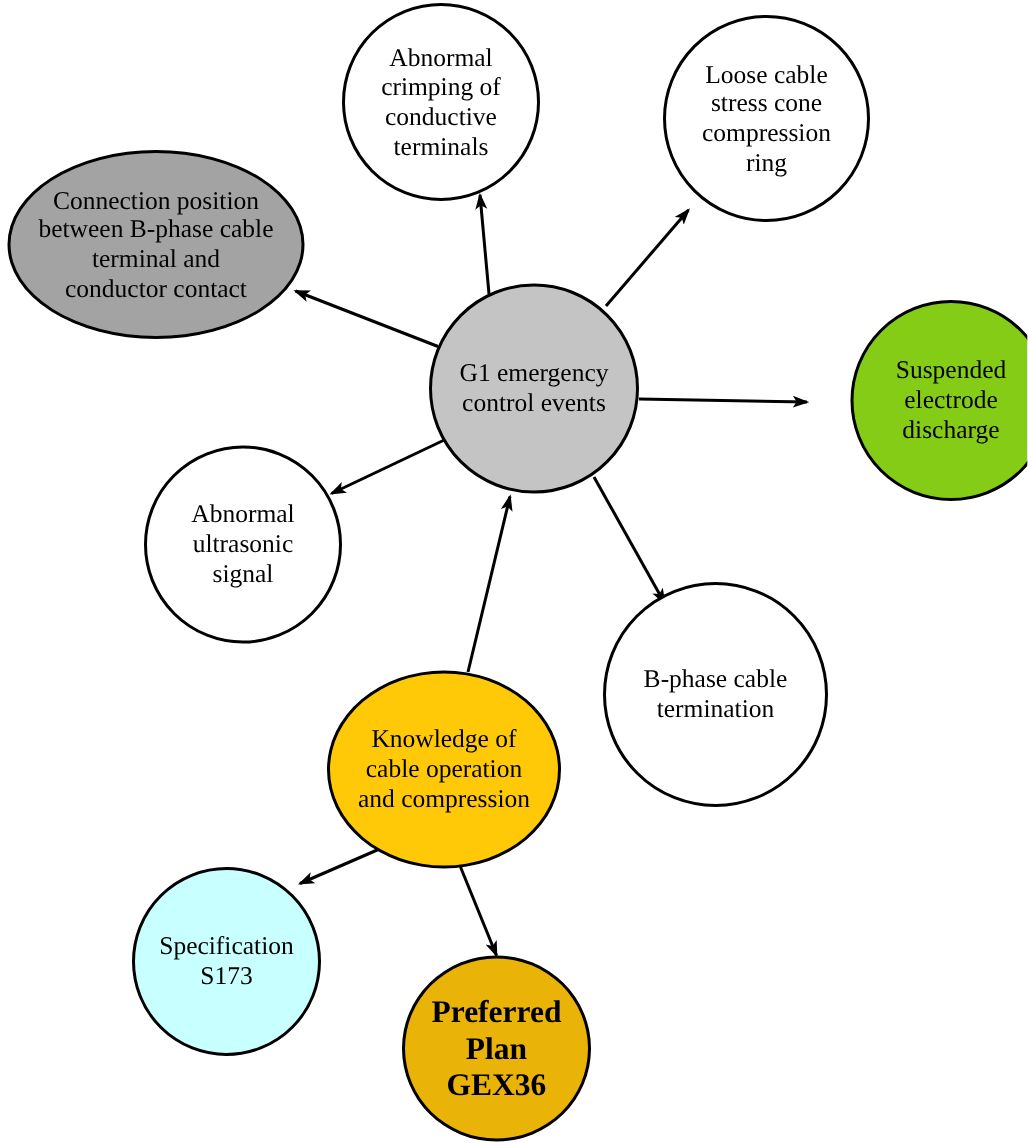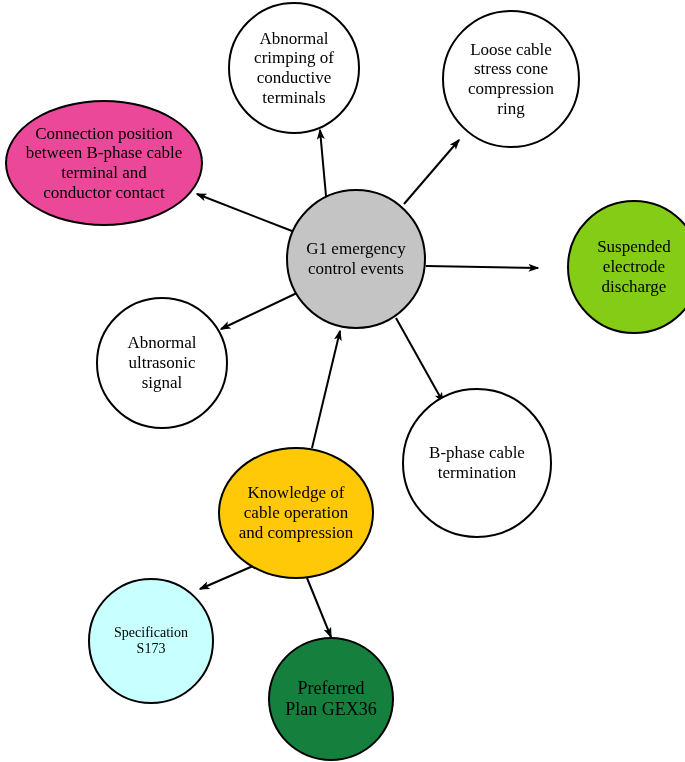--- a/index.html
+++ b/index.html
@@ -85,7 +85,7 @@
 compression
 ring</span>
       </div>
-      <div class="node" style="left: 5px; top: 100px; width: 198px; height: 126px; background: #ec4899; font-size: 17px;">
+      <div class="node" style="left: 5px; top: 100px; width: 198px; height: 126px; background: #a3a3a3; font-size: 17px;">
         <span class="node-label">Connection position
 between B-phase cable
 terminal and

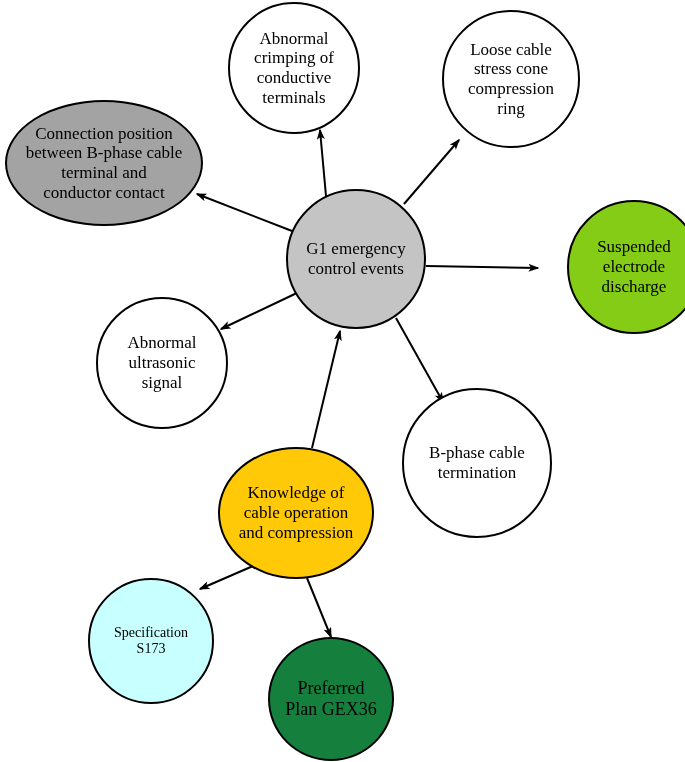--- a/index.html
+++ b/index.html
@@ -110,7 +110,7 @@
 cable operation
 and compression</span>
       </div>
-      <div class="node" style="left: 88px; top: 578px; width: 126px; height: 126px; background: rgb(200, 255, 255); font-size: 14px;">
+      <div class="node" style="left: 88px; top: 578px; width: 126px; height: 126px; background: rgb(200, 255, 255); font-size: 17px;">
         <span class="node-label">Specification
 S173</span>
       </div>

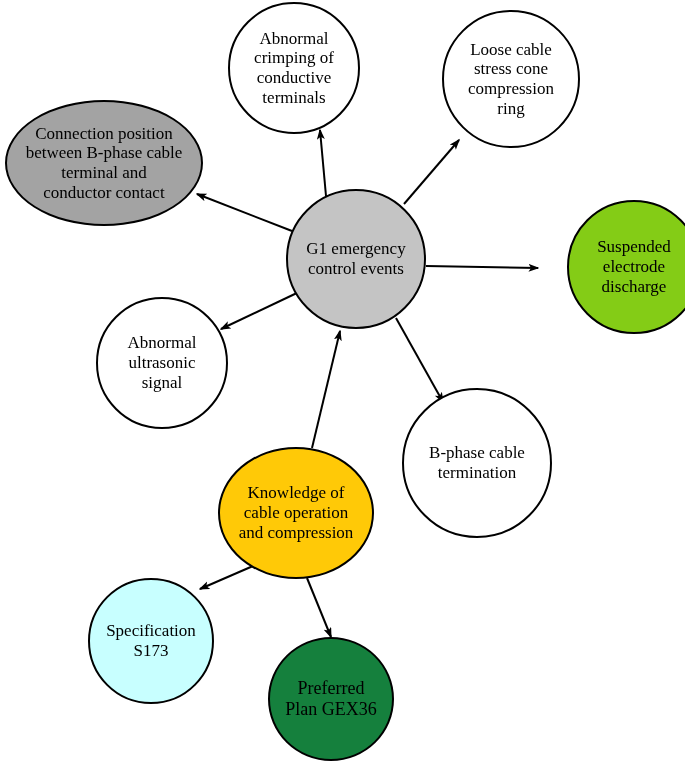--- a/index.html
+++ b/index.html
@@ -114,7 +114,7 @@
         <span class="node-label">Specification
 S173</span>
       </div>
-      <div class="node" style="left: 268px; top: 637px; width: 126px; height: 124px; background: #15803d; font-size: 18px;">
+      <div class="node" style="left: 268px; top: 637px; width: 126px; height: 124px; background: #eab308; font-size: 21px; font-weight: bold;">
         <span class="node-label">Preferred
 Plan GEX36</span>
       </div>

